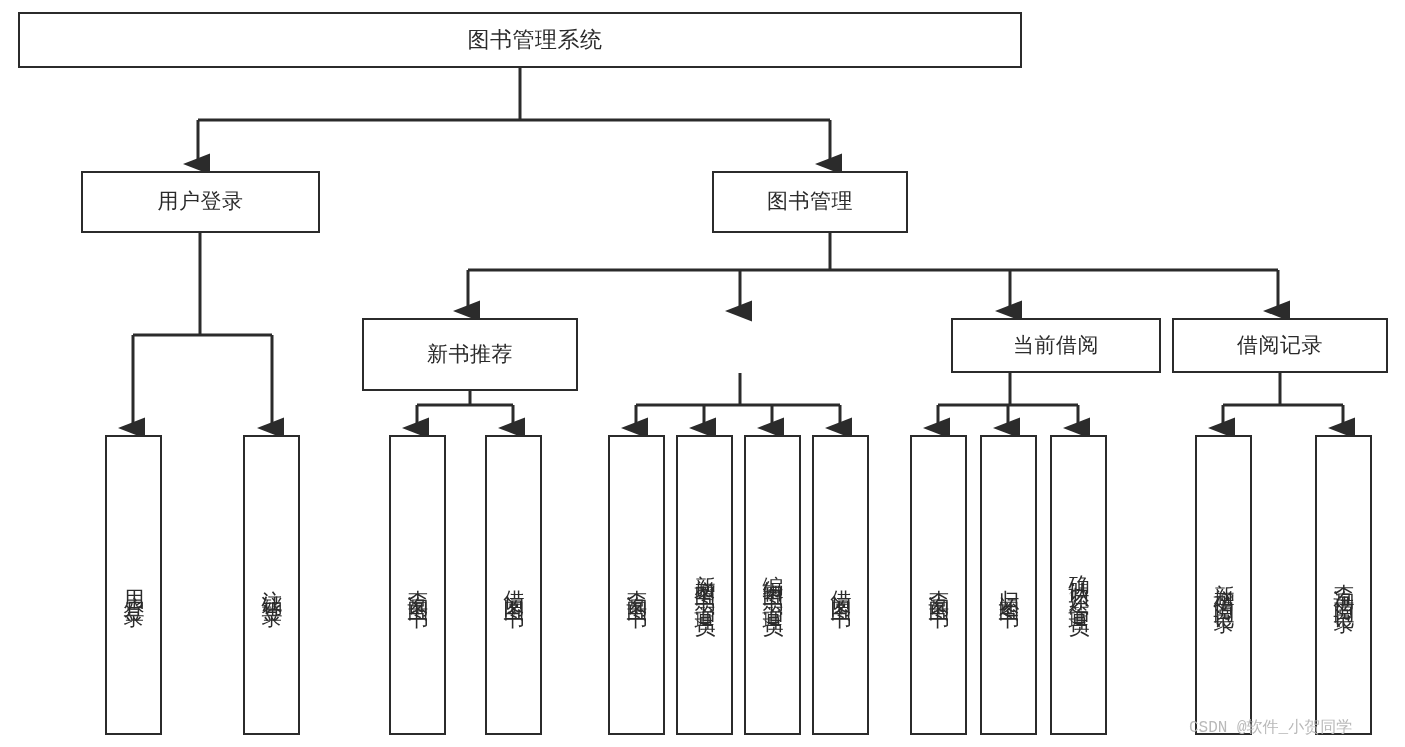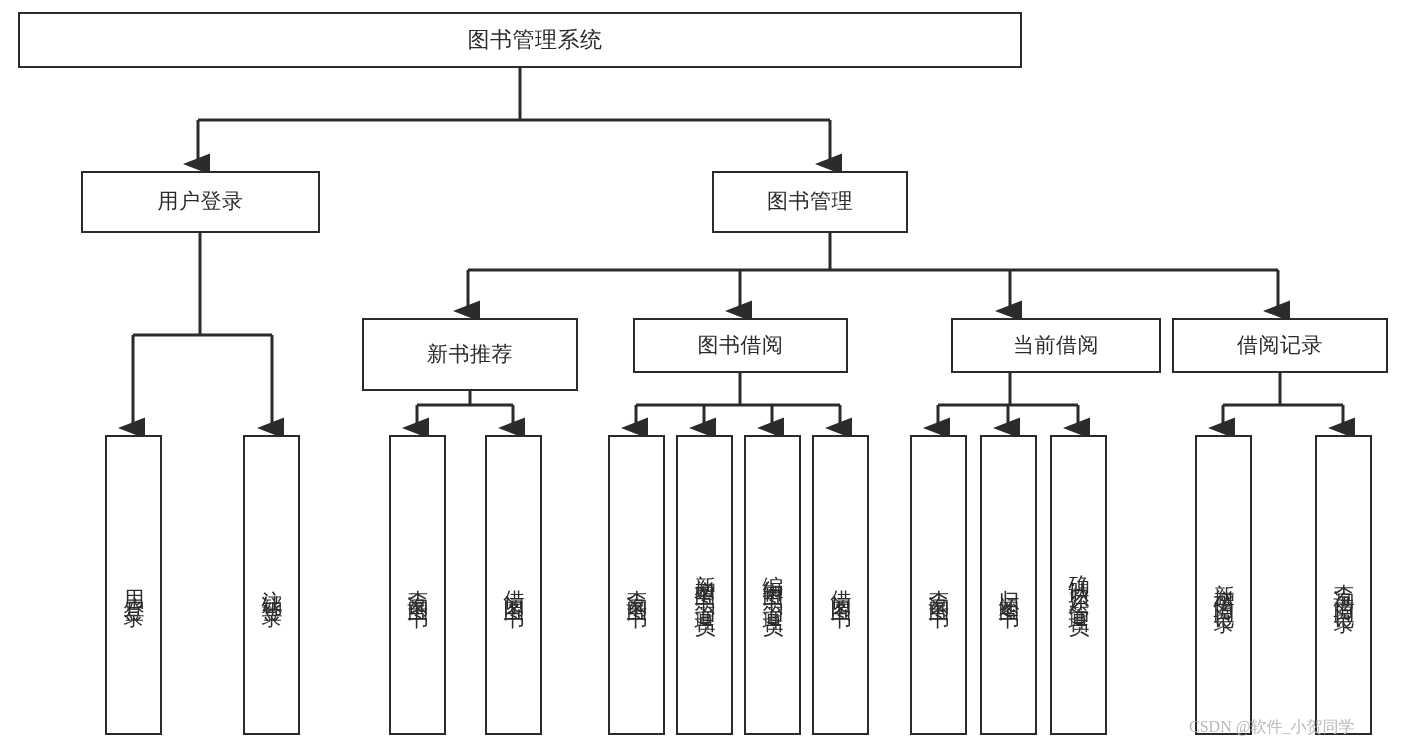--- a/index.html
+++ b/index.html
@@ -149,9 +149,6 @@
     <span class="label">新书推荐</span>
   </div>
 
-  <div class="node horiz" style="left:633px; top:318px; width:215px; height:55px;">
-    <span class="label">图书借阅</span>
-  </div>
 
   <div class="node horiz" style="left:903px; top:318px; width:210px; height:55px;margin-left:48px;">
     <span class="label">当前借阅</span>

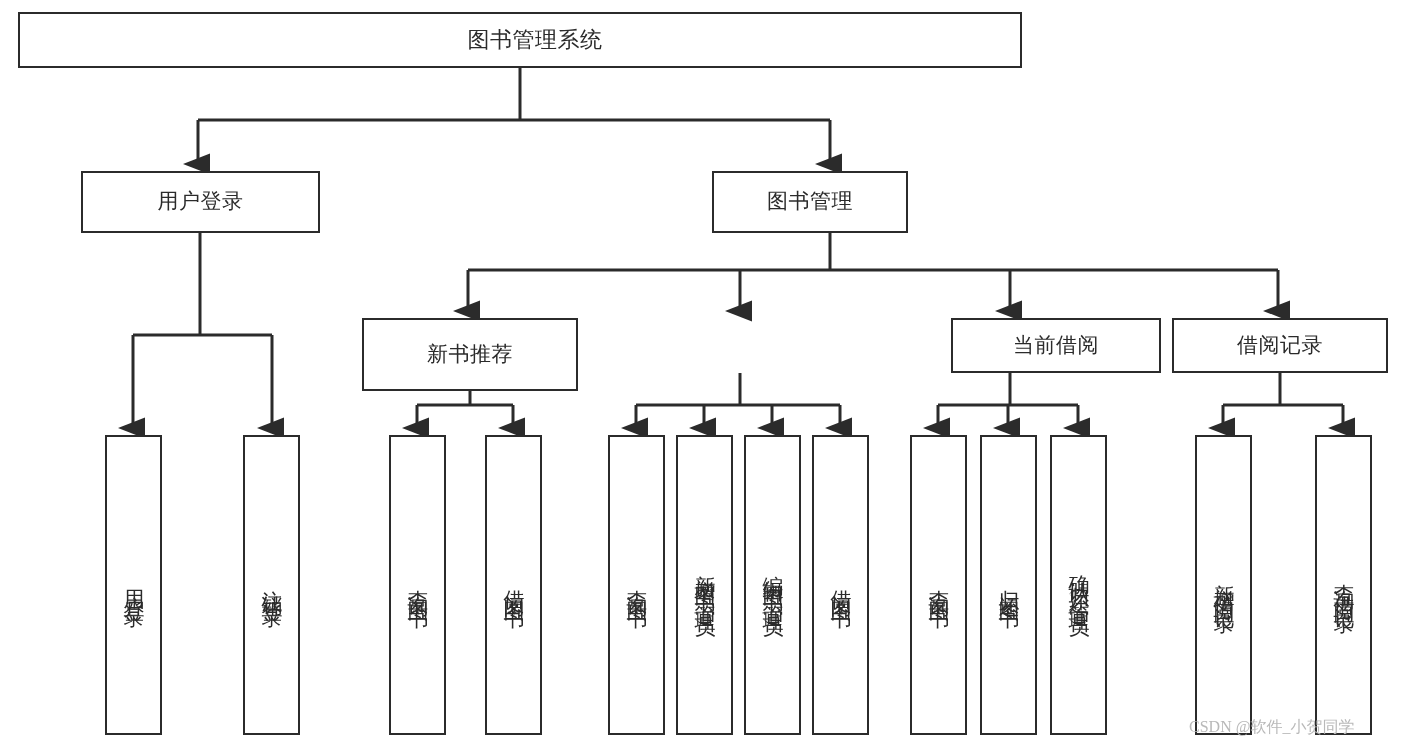--- a/index.html
+++ b/index.html
@@ -74,7 +74,7 @@
     font-size: 16px;
     color: #b9b9b9;
     white-space: nowrap;
-    font-family: Liberation Serif, serif;
+    font-family: Liberation Mono, monospace;
     user-select: none;
   }
 </style>

